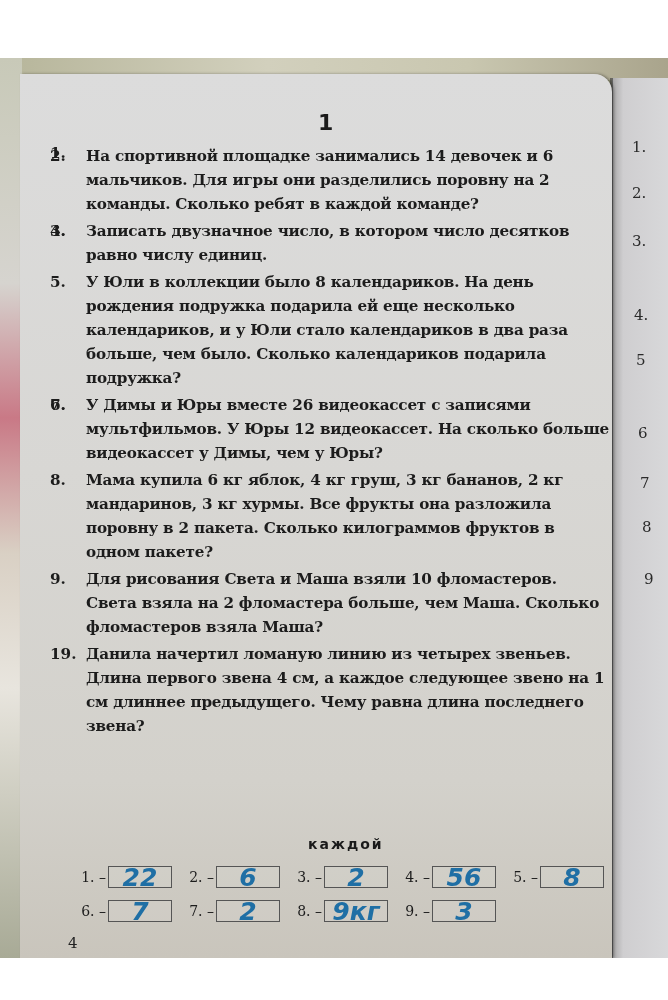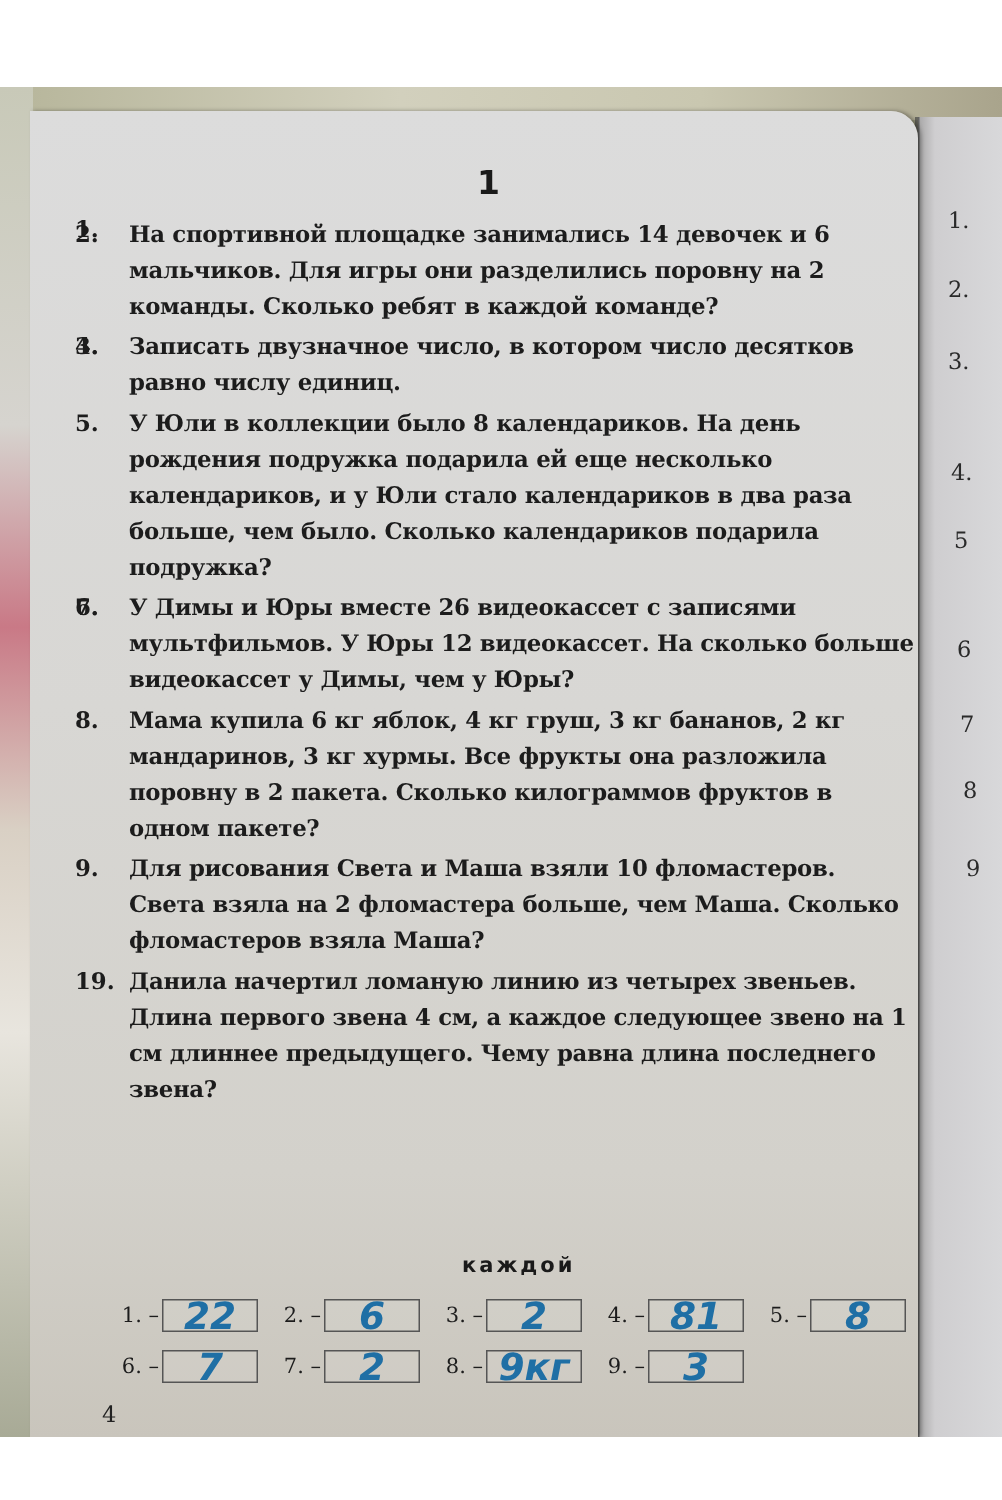--- a/index.html
+++ b/index.html
@@ -120,7 +120,7 @@
       </div>
       <div class="ans">
         <span class="ans-label">4. –</span>
-        <span class="ans-box">81</span>
+        <span class="ans-box">56</span>
       </div>
       <div class="ans">
         <span class="ans-label">5. –</span>

